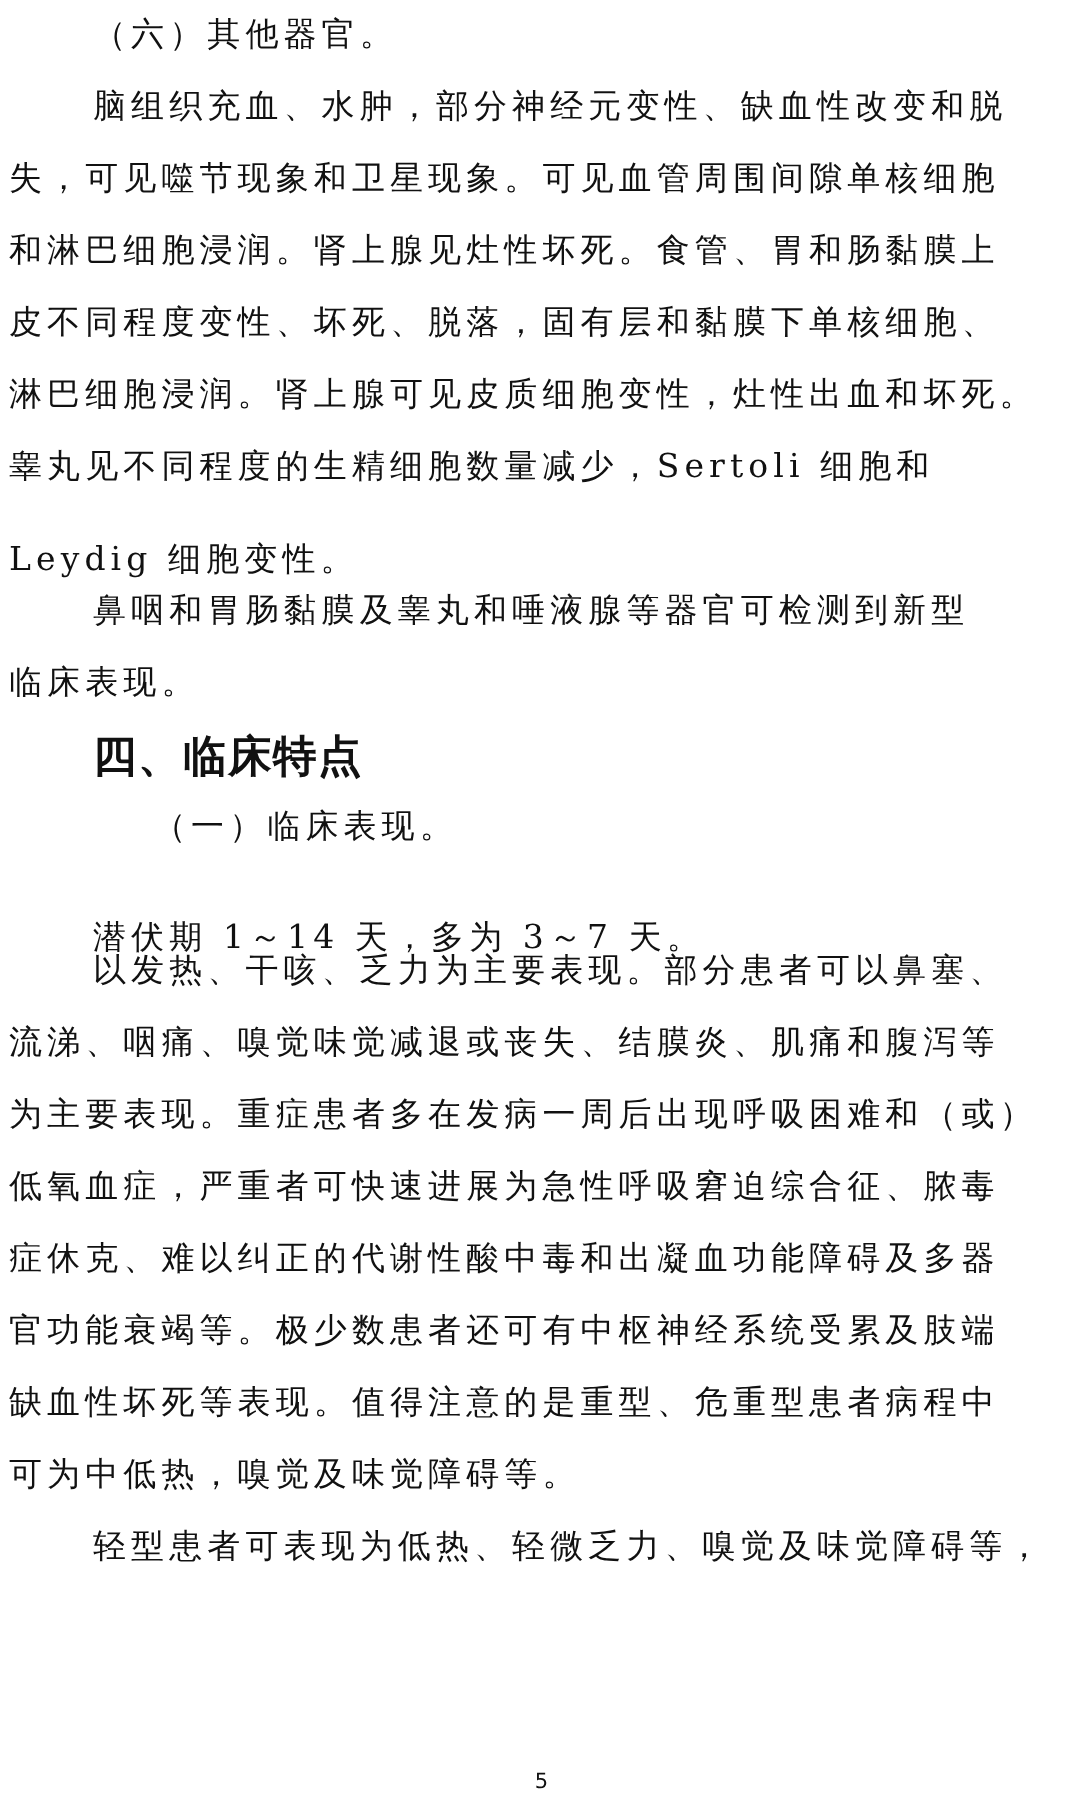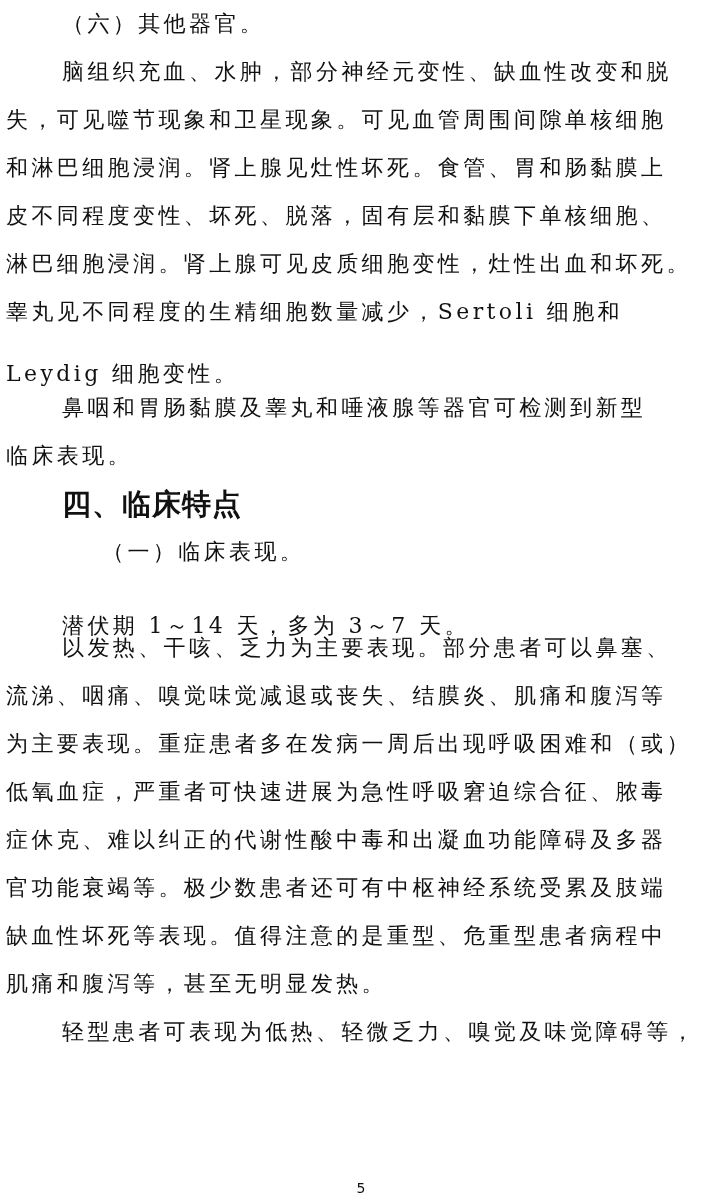--- a/index.html
+++ b/index.html
@@ -37,7 +37,7 @@
     <div class="line " style="top: 822px;">症休克、难以纠正的代谢性酸中毒和出凝血功能障碍及多器</div>
     <div class="line " style="top: 870px;">官功能衰竭等。极少数患者还可有中枢神经系统受累及肢端</div>
     <div class="line " style="top: 918px;">缺血性坏死等表现。值得注意的是重型、危重型患者病程中</div>
-    <div class="line " style="top: 966px;">肌痛和腹泻等，甚至无明显发热。</div>
+    <div class="line " style="top: 966px;">可为中低热，嗅觉及味觉障碍等。</div>
     <div class="line indent" style="top: 1014px;">轻型患者可表现为低热、轻微乏力、嗅觉及味觉障碍等，</div>
   </div>
 <div class="pagenum">5</div>

